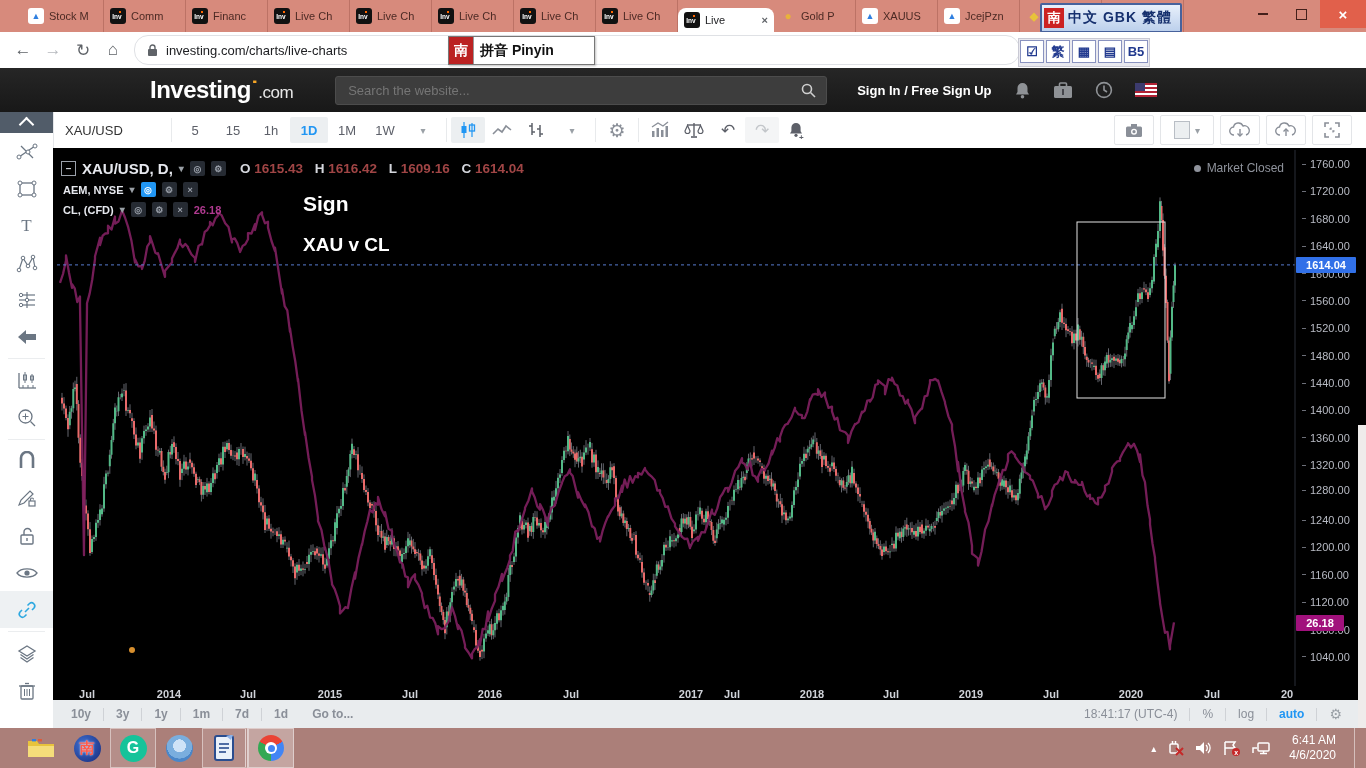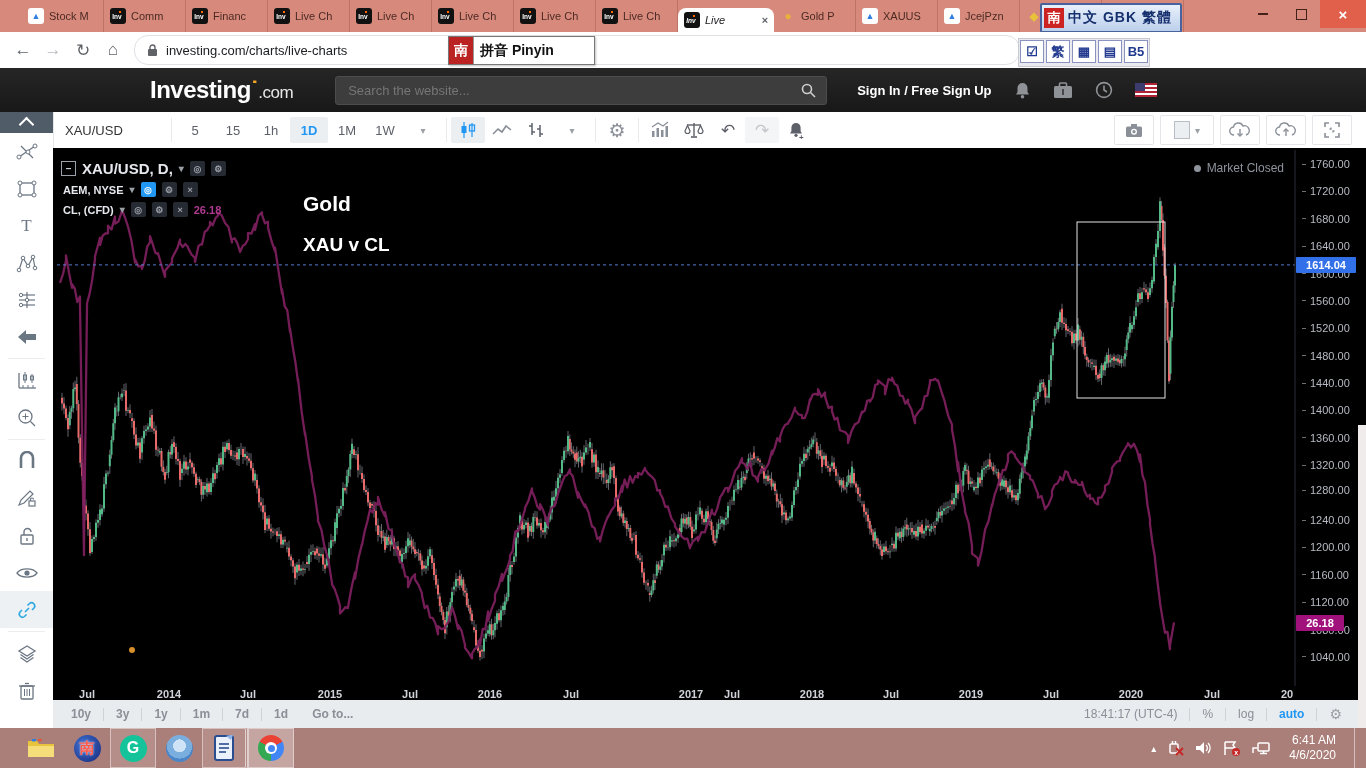--- a/index.html
+++ b/index.html
@@ -10,7 +10,7 @@
   #tabs{position:absolute;left:22px;top:0;height:32px;display:flex;align-items:stretch;}
   .tab{width:69px;display:flex;align-items:center;gap:5px;padding:0 6px;cursor:pointer;
        border-right:1px solid #bc7265;color:#4c2a24;font-size:11px;overflow:hidden;white-space:nowrap;}
-  .tab.active{background:#fff;border-radius:8px 8px 0 0;border-right:none;color:#202124;width:84px;margin-top:8px;font-style:italic;}
+  .tab.active{background:#fff;border-radius:8px 8px 0 0;border-right:none;color:#202124;width:84px;margin-top:8px;}
   .tlabel{overflow:hidden;text-overflow:clip;flex:1;}
   .tclose{font-size:11px;color:#5f6368;font-weight:bold;}
   .fav{width:16px;height:16px;flex:none;border-radius:3px;display:flex;align-items:center;justify-content:center;

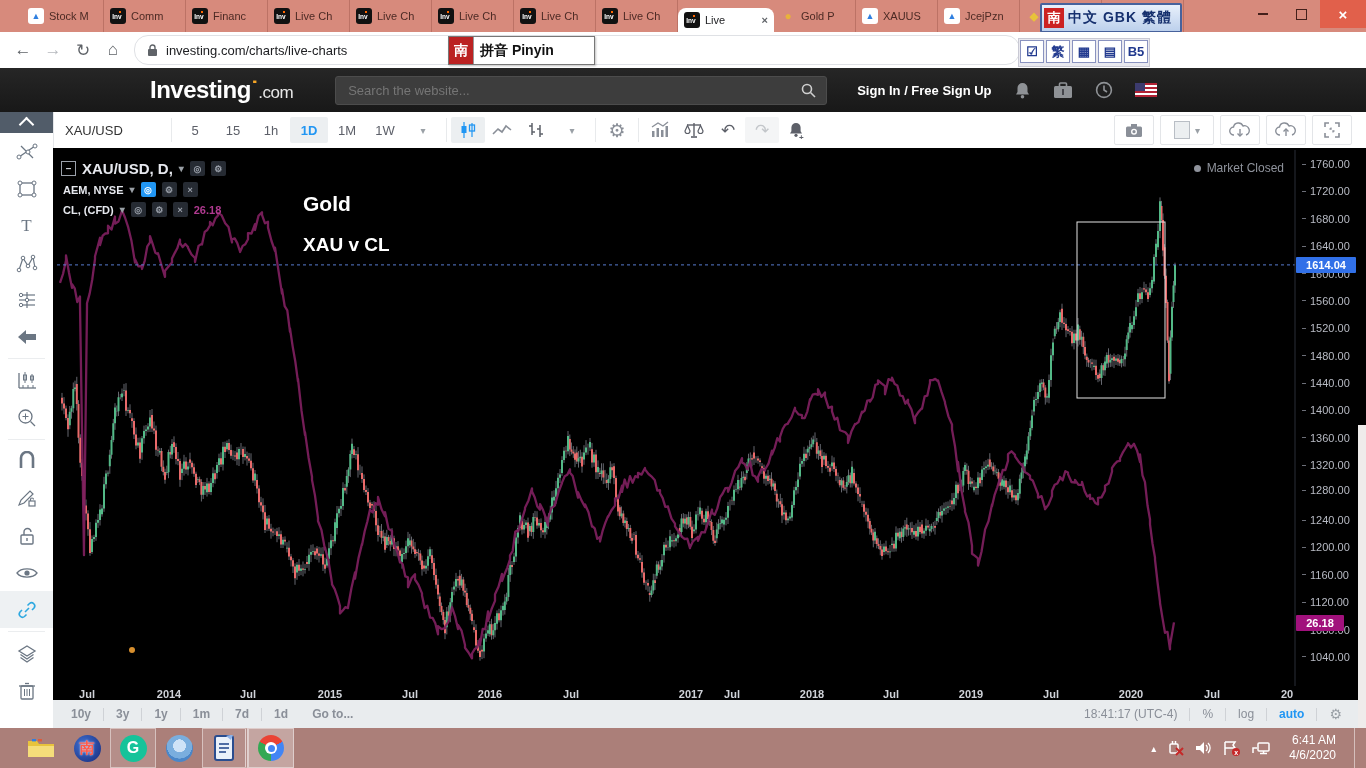--- a/index.html
+++ b/index.html
@@ -534,6 +534,12 @@
     <span class="caret">▾</span>
     <span class="legbox">◎</span>
     <span class="legbox">⚙</span>
+    <span class="ohlc" style="font-size:13.5px;font-weight:normal">
+      <b>O</b> <span>1615.43</span>
+      <b>H</b> <span>1616.42</span>
+      <b>L</b> <span>1609.16</span>
+      <b>C</b> <span>1614.04</span>
+    </span>
   </div>
   <div class="legrow" style="left:10px;top:34px;font-size:11px;font-weight:bold">
     <span>AEM, NYSE</span>

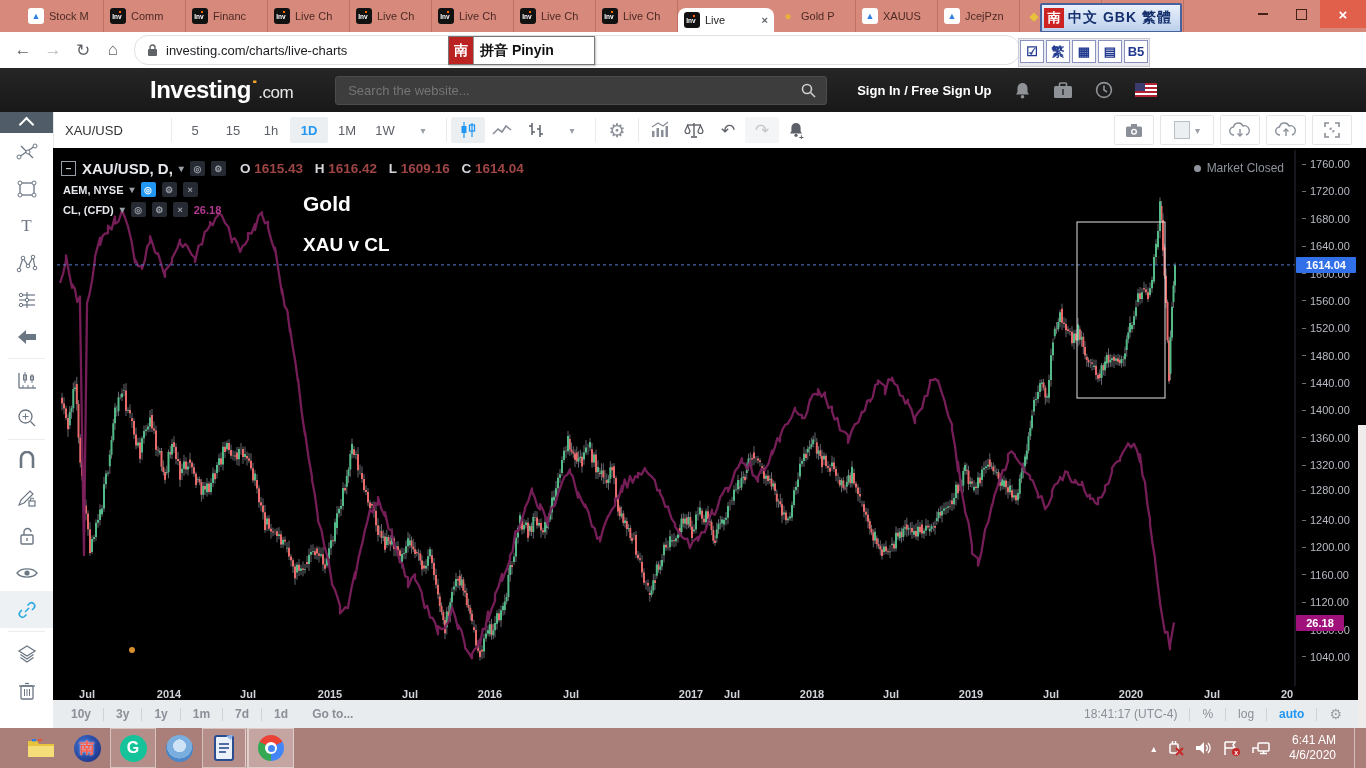--- a/index.html
+++ b/index.html
@@ -557,7 +557,7 @@
     <span style="color:#b03a90">26.18</span>
   </div>
 
-  <div class="ann" style="left:250px;top:44px;font-size:21px;font-weight:600">Gold</div>
+  <div class="ann" style="left:250px;top:44px;font-size:21px;font-weight:600">Sign</div>
   <div class="ann" style="left:250px;top:86px;font-size:19px;font-weight:600">XAU v CL</div>
 
   <div id="mstatus">

